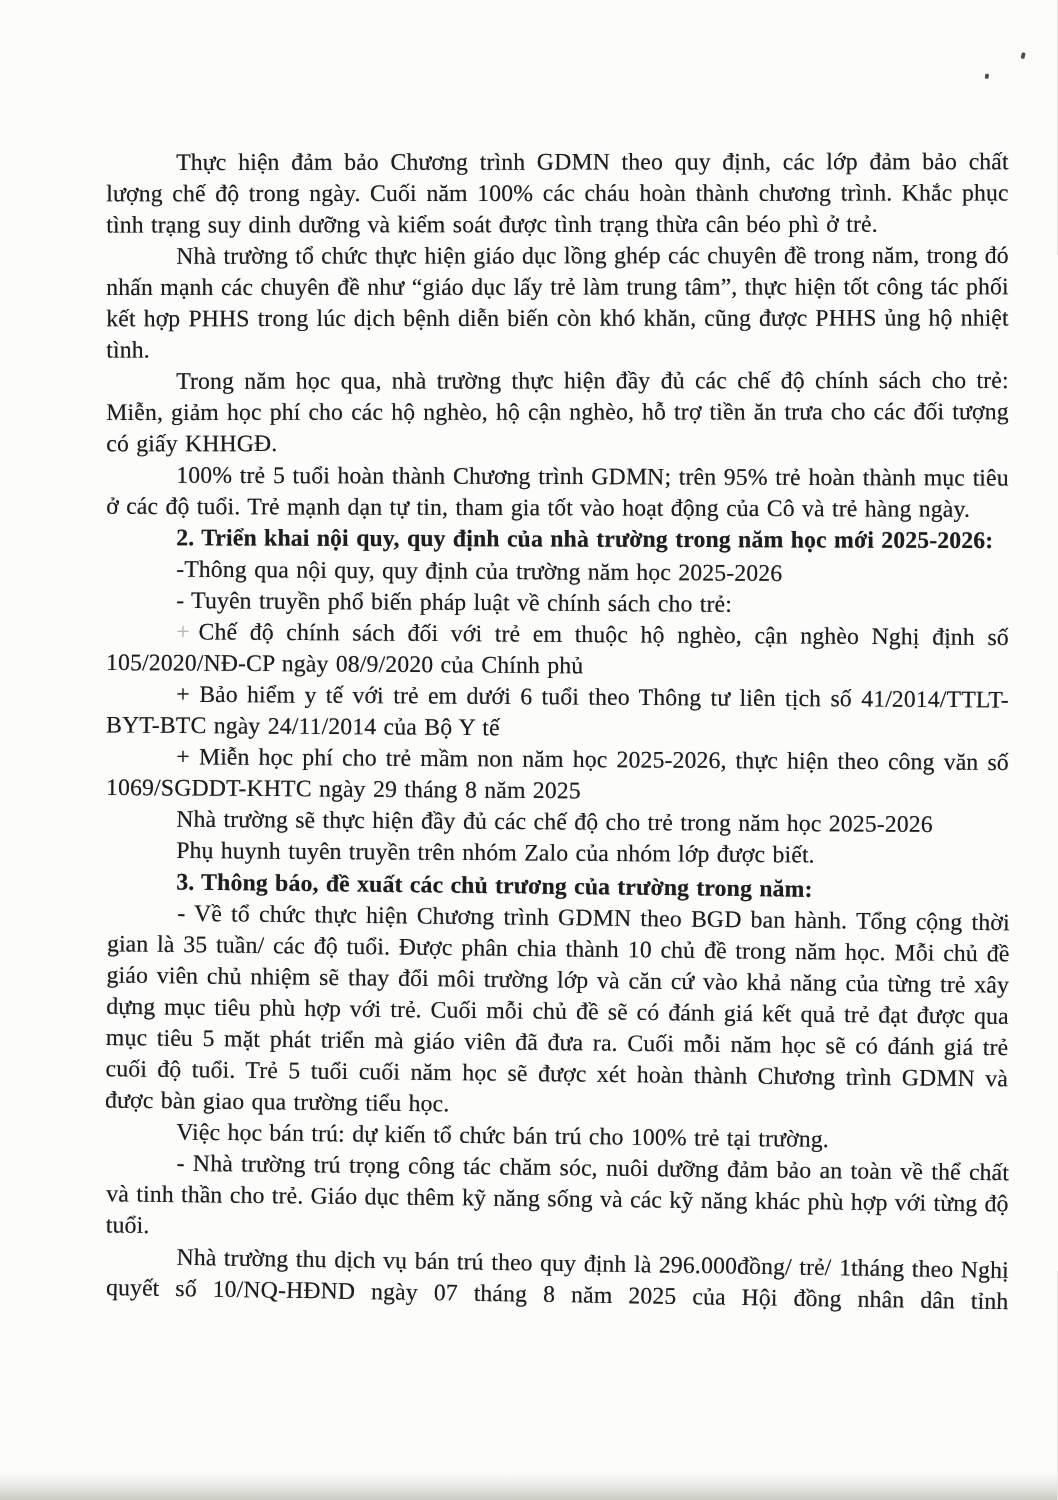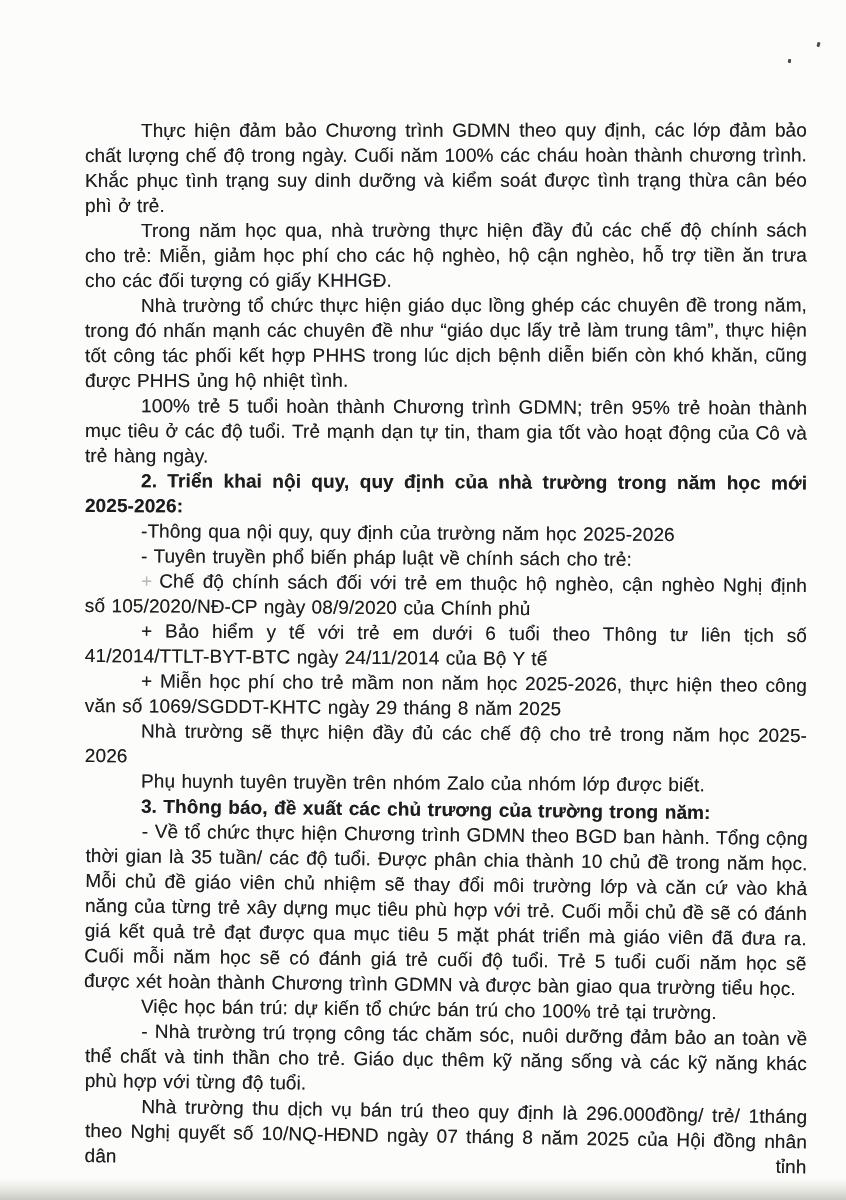--- a/index.html
+++ b/index.html
@@ -11,7 +11,7 @@
     overflow: hidden;
     background: linear-gradient(180deg, #fdfdfc 0%, #fcfcfa 80%, #f7f7f3 95%, #ececе7 100%);
     background-color: #fcfcfa;
-    font-family: Liberation Sans, sans-serif;
+    font-family: Liberation Serif, serif;
     color: #1d1d20;
   }
   .content {

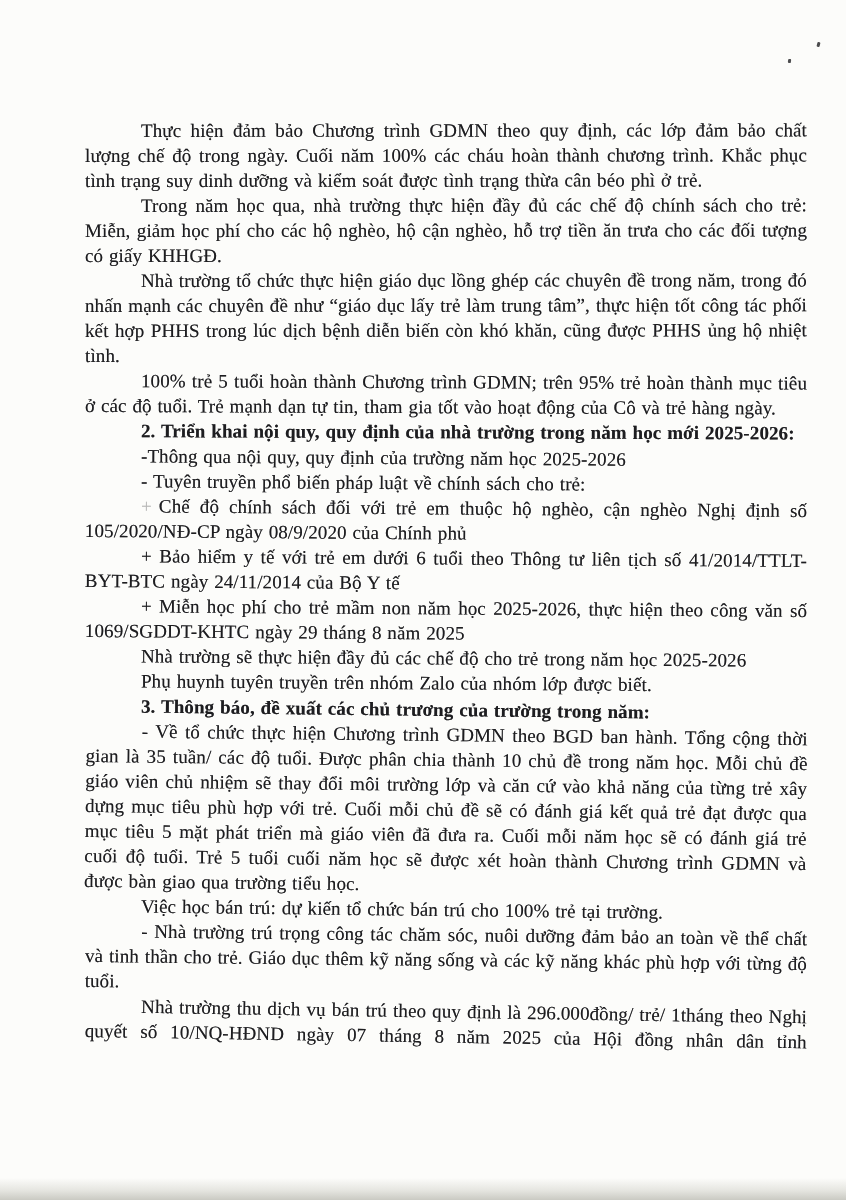--- a/index.html
+++ b/index.html
@@ -69,8 +69,8 @@
 
   <div class="content">
     <p class="t0">Thực hiện đảm bảo Chương trình GDMN theo quy định, các lớp đảm bảo chất lượng chế độ trong ngày. Cuối năm 100% các cháu hoàn thành chương trình. Khắc phục tình trạng suy dinh dưỡng và kiểm soát được tình trạng thừa cân béo phì ở trẻ.</p>
+    <p class="t0">Nhà trường tổ chức thực hiện giáo dục lồng ghép các chuyên đề trong năm, trong đó nhấn mạnh các chuyên đề như “giáo dục lấy trẻ làm trung tâm”, thực hiện tốt công tác phối kết hợp PHHS trong lúc dịch bệnh diễn biến còn khó khăn, cũng được PHHS ủng hộ nhiệt tình.</p>
     <p class="t0">Trong năm học qua, nhà trường thực hiện đầy đủ các chế độ chính sách cho trẻ: Miễn, giảm học phí cho các hộ nghèo, hộ cận nghèo, hỗ trợ tiền ăn trưa cho các đối tượng có giấy KHHGĐ.</p>
-    <p class="t0">Nhà trường tổ chức thực hiện giáo dục lồng ghép các chuyên đề trong năm, trong đó nhấn mạnh các chuyên đề như “giáo dục lấy trẻ làm trung tâm”, thực hiện tốt công tác phối kết hợp PHHS trong lúc dịch bệnh diễn biến còn khó khăn, cũng được PHHS ủng hộ nhiệt tình.</p>
     <p class="t1">100% trẻ 5 tuổi hoàn thành Chương trình GDMN; trên 95% trẻ hoàn thành mục tiêu ở các độ tuổi. Trẻ mạnh dạn tự tin, tham gia tốt vào hoạt động của Cô và trẻ hàng ngày.</p>
     <p class="heading t1">2. Triển khai nội quy, quy định của nhà trường trong năm học mới 2025-2026:</p>
     <p class="t2">-Thông qua nội quy, quy định của trường năm học 2025-2026</p>

